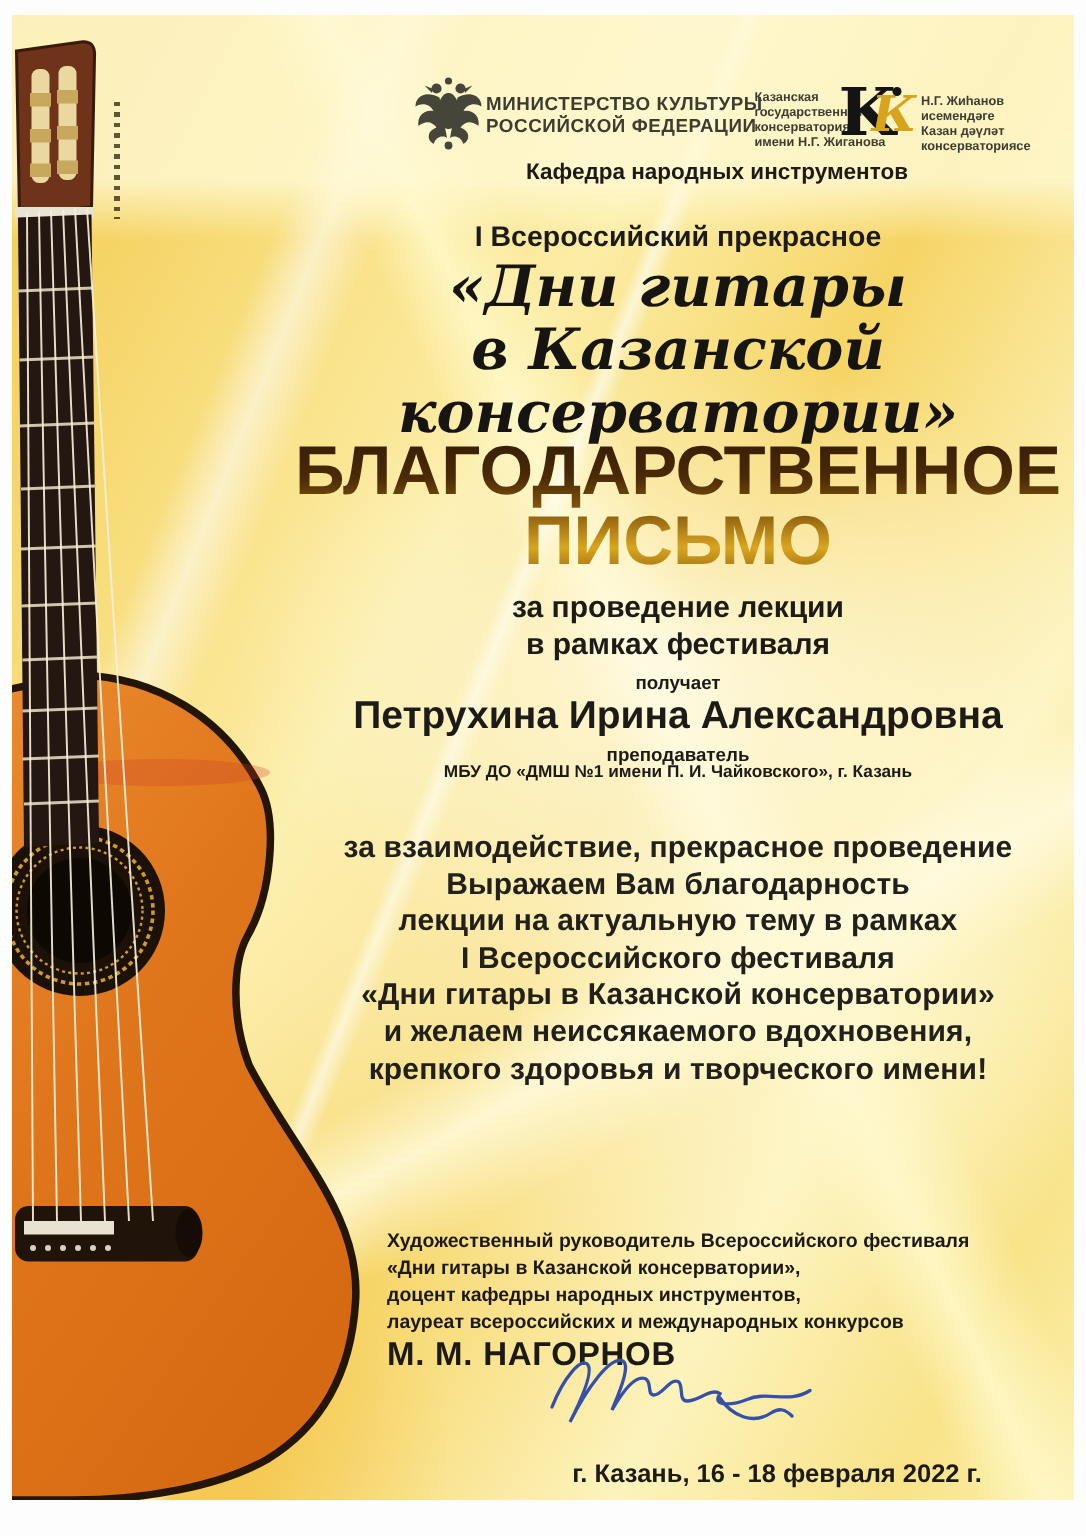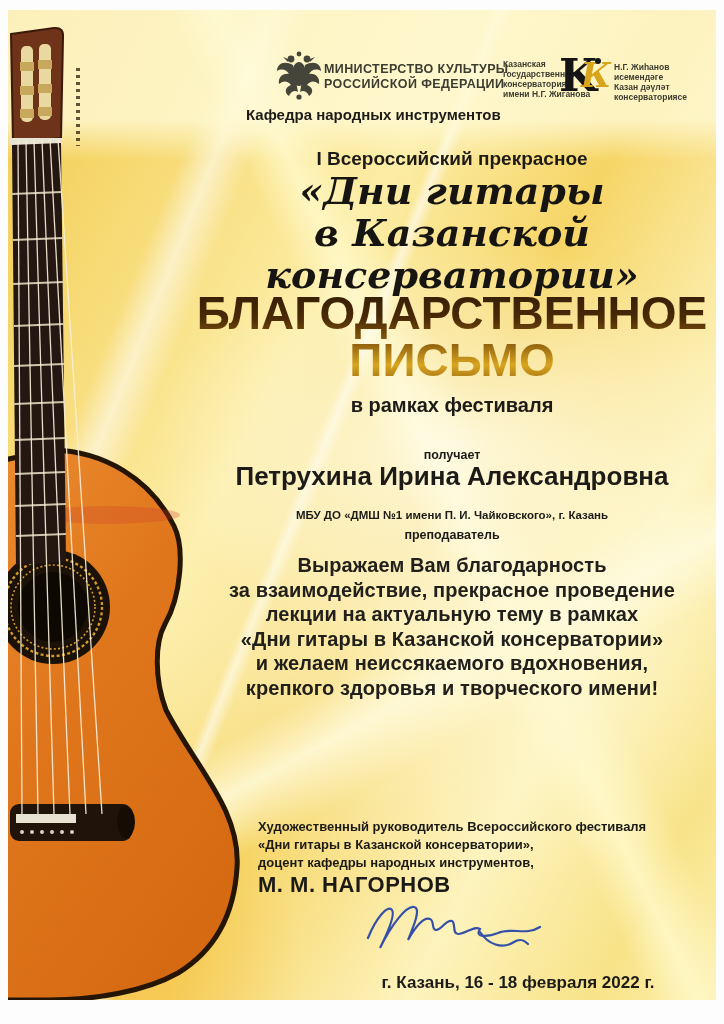--- a/index.html
+++ b/index.html
@@ -38,7 +38,7 @@
   .kk-dot { position:absolute; left:36px; top:4px; width:6px; height:6px; border-radius:50%; background:#141414; }
   .cons-tt { position:absolute; left:606px; top:52px; width:86px; text-align:left; color:#3c3c31;
     font-weight:bold; font-size:8.5px; line-height:10px; }
-  .department { position:absolute; left:238px; top:96px; width:420px; text-align:left;
+  .department { position:absolute; left:260px; top:96px; width:420px; text-align:center;
     font-weight:bold; font-size:15px; color:#1d1b18; }
 
   .center-col { position:absolute; left:180px; width:528px; text-align:center; color:#1d1b18; }

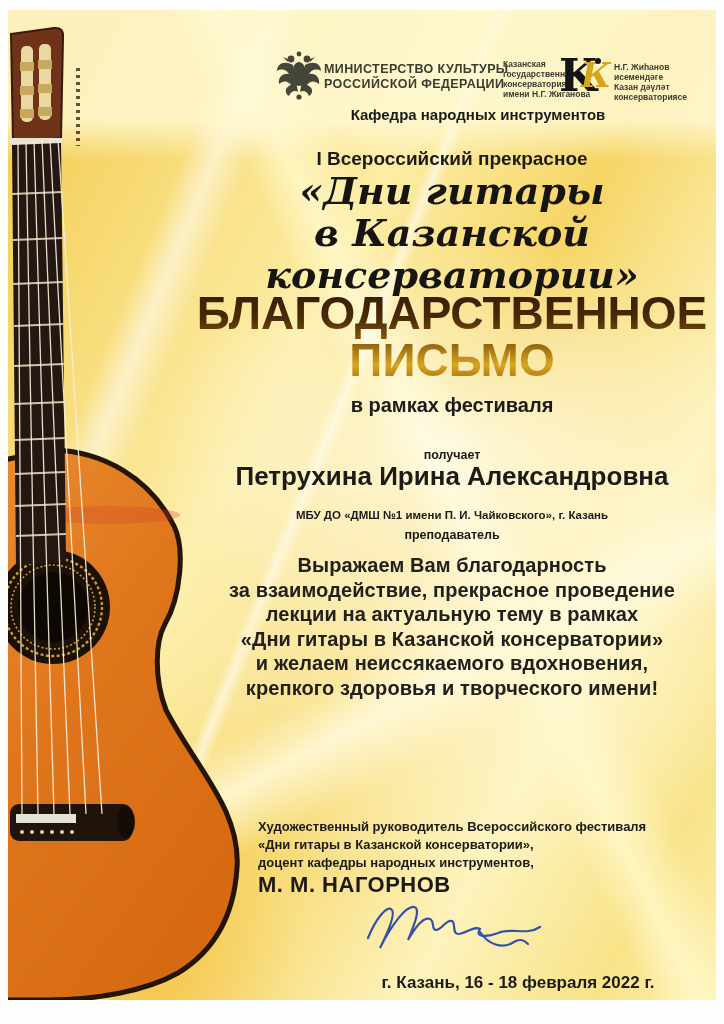--- a/index.html
+++ b/index.html
@@ -179,6 +179,7 @@
       <div>ПИСЬМО</div>
     </div>
     <div class="center-col reason">
+      <div>за проведение лекции</div>
       <div>в рамках фестиваля</div>
     </div>
     <div class="center-col receives">получает</div>

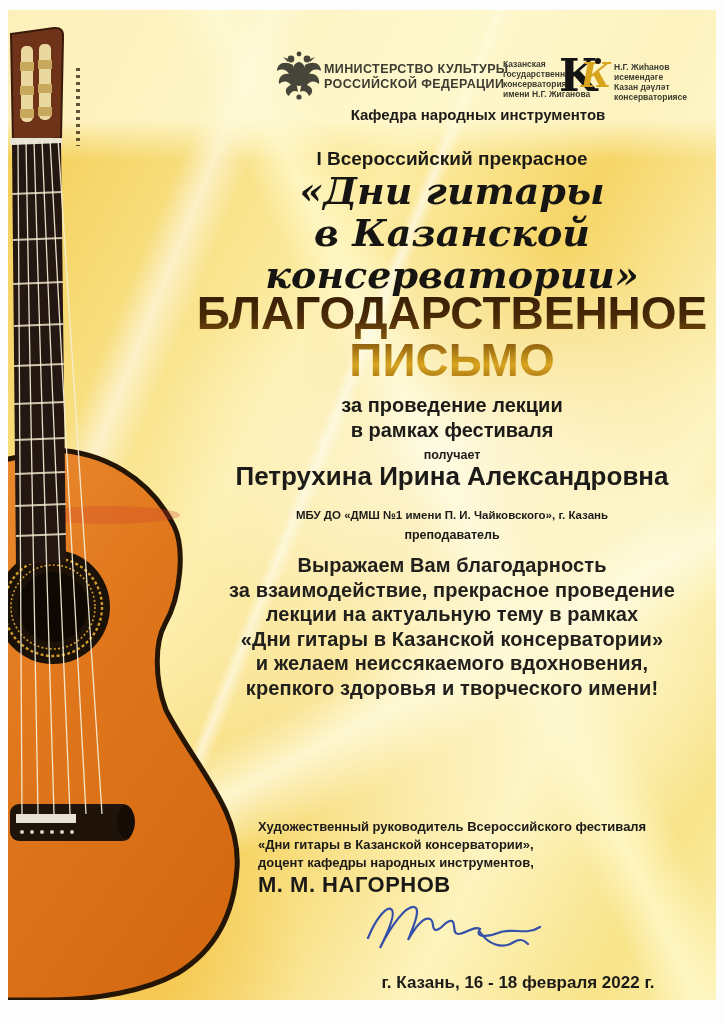--- a/index.html
+++ b/index.html
@@ -51,7 +51,7 @@
   .reason { top:383px; font-weight:bold; font-size:20px; line-height:25px; }
   .receives { top:438px; font-weight:bold; font-size:12.5px; }
   .recipient { top:451px; font-weight:bold; font-size:26px; }
-  .rec-title { top:486px; font-weight:bold; font-size:12.5px;margin-top:32px; }
+  .rec-title { top:486px; font-weight:bold; font-size:12.5px; }
   .rec-org { top:499px; font-weight:bold; font-size:11.5px; }
   .body-text { top:543px; font-weight:bold; font-size:20px; line-height:24.6px; letter-spacing:0.1px; color:#22201c; }
 

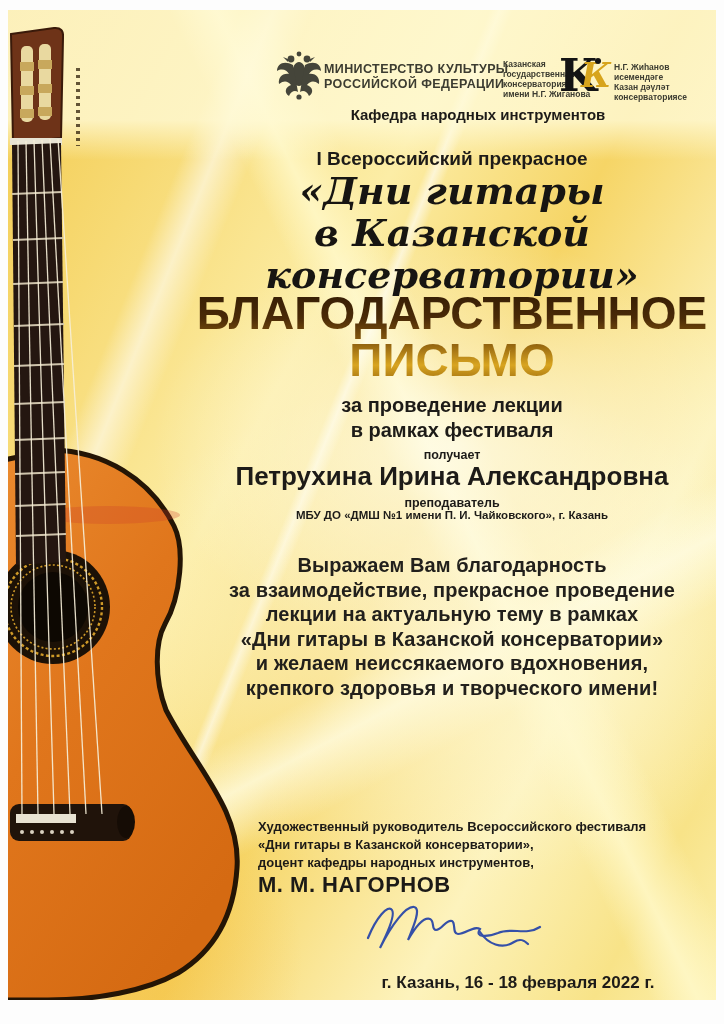--- a/index.html
+++ b/index.html
@@ -188,8 +188,8 @@
     <div class="center-col rec-org">МБУ ДО «ДМШ №1 имени П. И. Чайковского», г. Казань</div>
 
     <div class="center-col body-text">
+      <div>за взаимодействие, прекрасное проведение</div>
       <div>Выражаем Вам благодарность</div>
-      <div>за взаимодействие, прекрасное проведение</div>
       <div>лекции на актуальную тему в рамках</div>
       <div>«Дни гитары в Казанской консерватории»</div>
       <div>и желаем неиссякаемого вдохновения,</div>

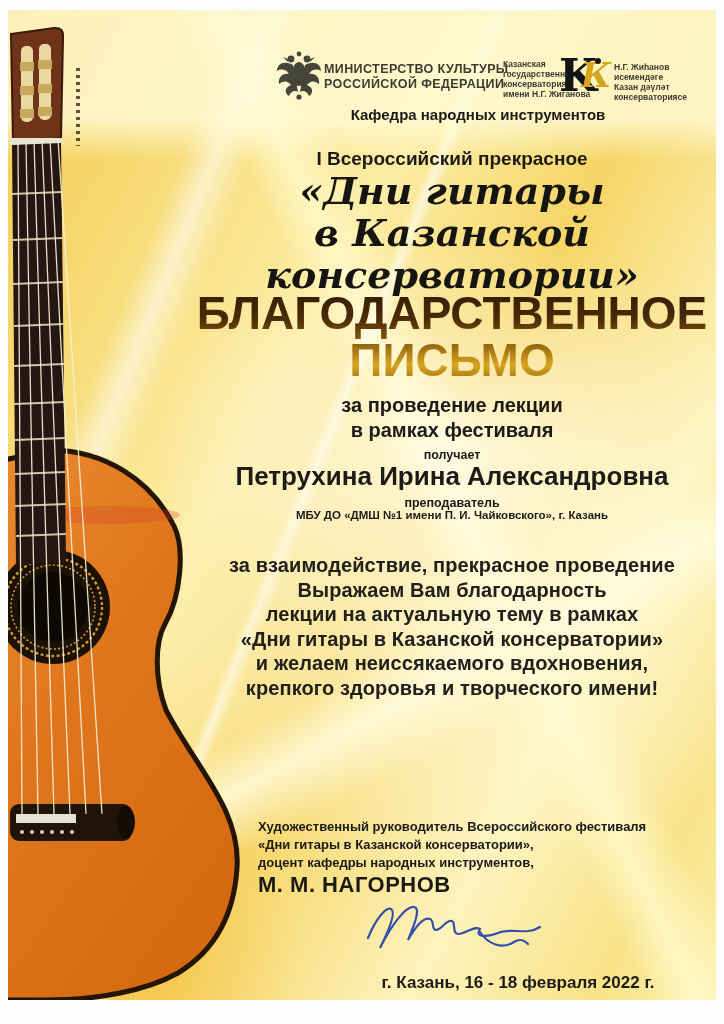--- a/index.html
+++ b/index.html
@@ -191,6 +191,7 @@
       <div>за взаимодействие, прекрасное проведение</div>
       <div>Выражаем Вам благодарность</div>
       <div>лекции на актуальную тему в рамках</div>
+      <div>I Всероссийского фестиваля</div>
       <div>«Дни гитары в Казанской консерватории»</div>
       <div>и желаем неиссякаемого вдохновения,</div>
       <div>крепкого здоровья и творческого имени!</div>

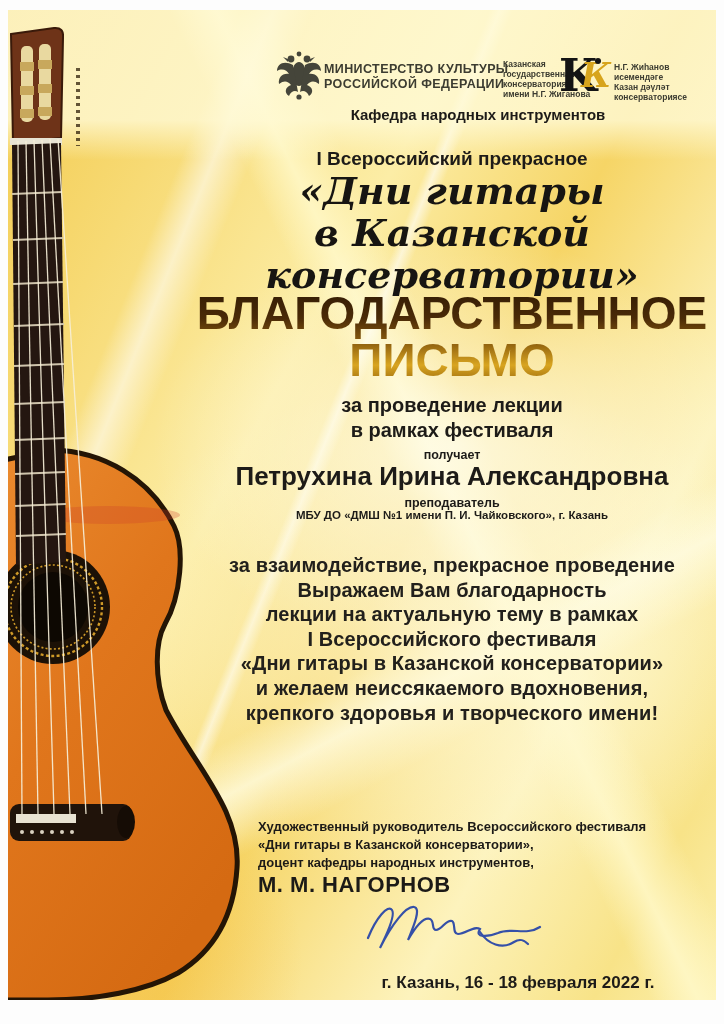--- a/index.html
+++ b/index.html
@@ -201,6 +201,7 @@
       <div>Художественный руководитель Всероссийского фестиваля</div>
       <div>«Дни гитары в Казанской консерватории»,</div>
       <div>доцент кафедры народных инструментов,</div>
+      <div>лауреат всероссийских и международных конкурсов</div>
       <div class="sig-name">М. М. НАГОРНОВ</div>
     </div>
 

